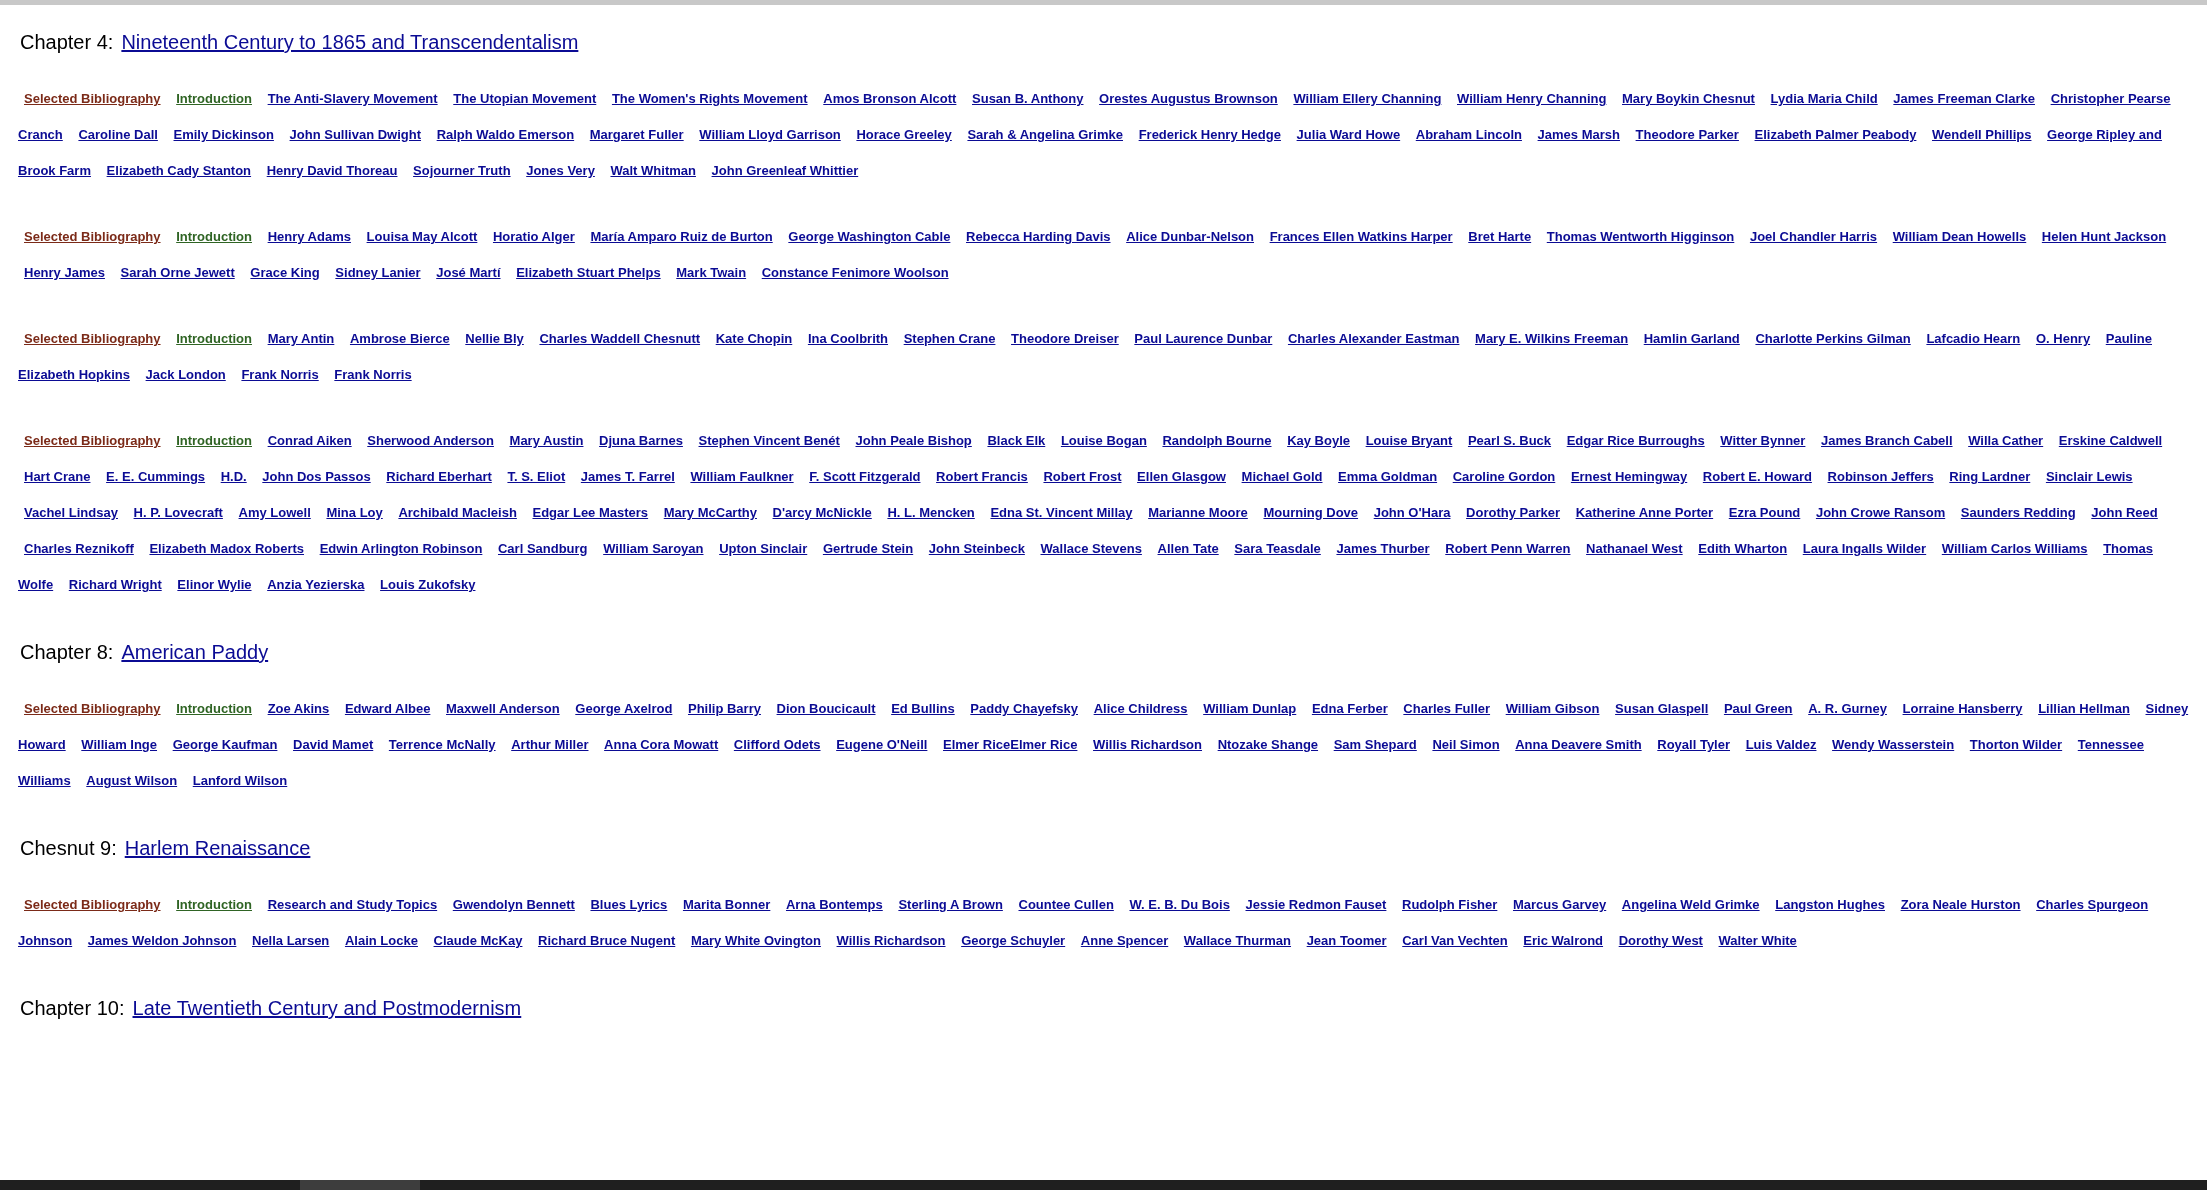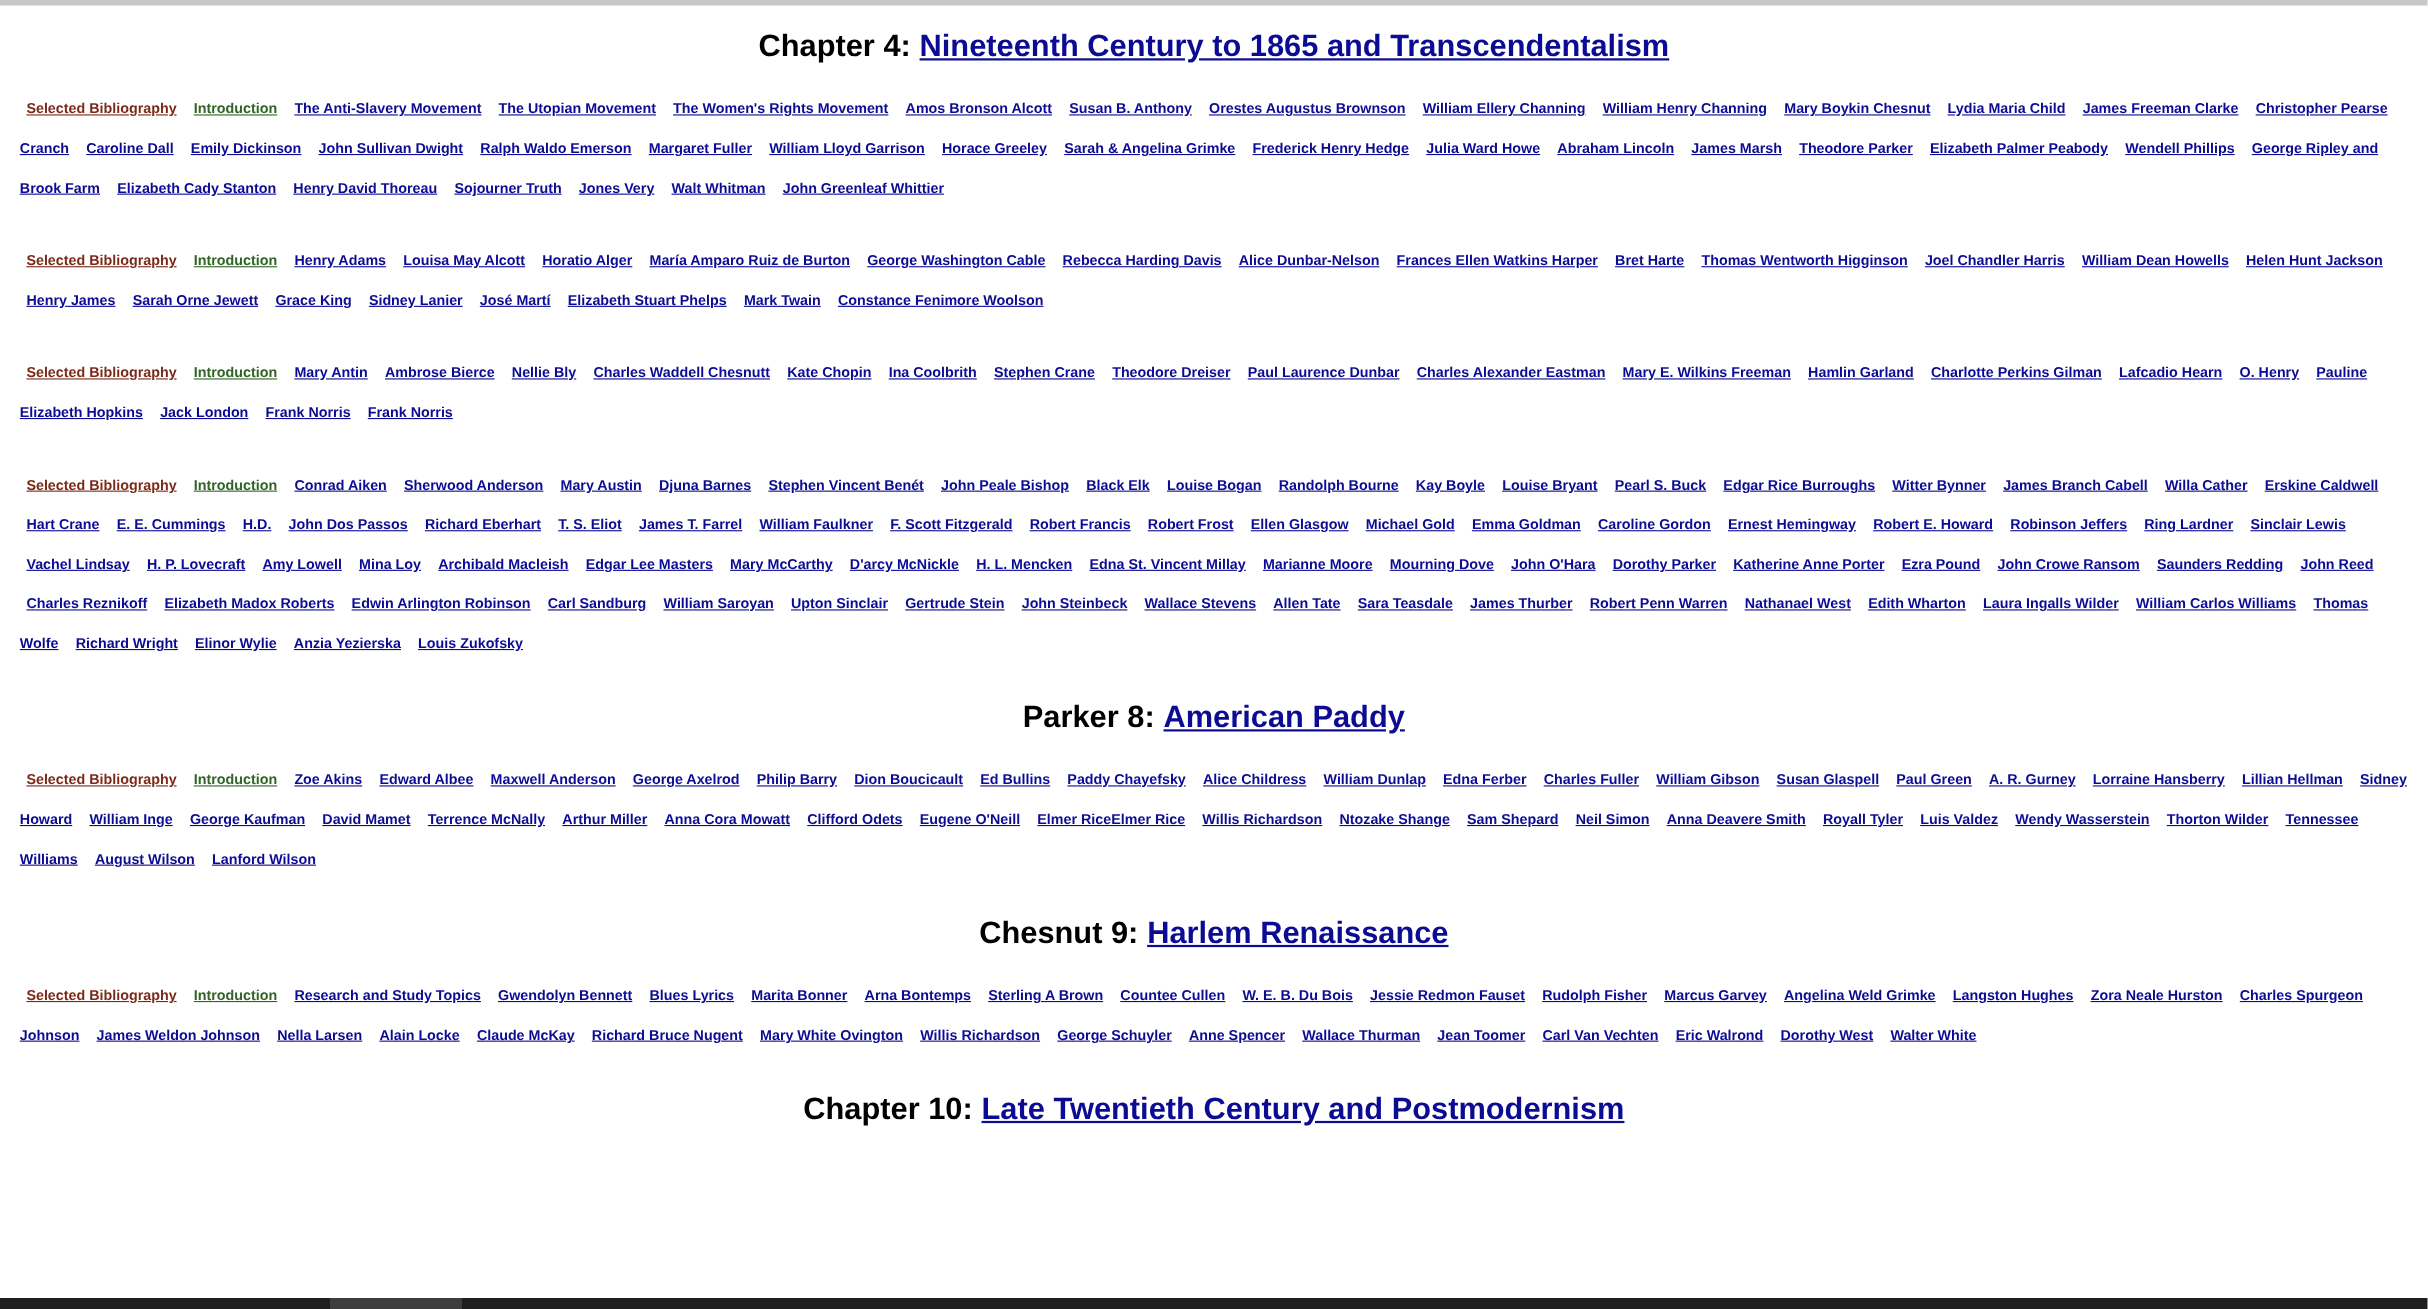--- a/index.html
+++ b/index.html
@@ -16,12 +16,12 @@
   main { padding-top: 23px; }
   section.chapter { }
   h2.chapter-heading {
-    text-align: center;
-    font-size: 28px;
+    text-align: left;
+    font-size: 20px;
     line-height: 38px;
     color: var(--heading-color, #000);
     margin: 0 20px 20px 20px;
-    font-weight: bold;
+    font-weight: normal;
   }
   h2 .chapter-label { color: var(--heading-color, #000); margin-right: 8px; }
   h2 a.chapter-title-link {

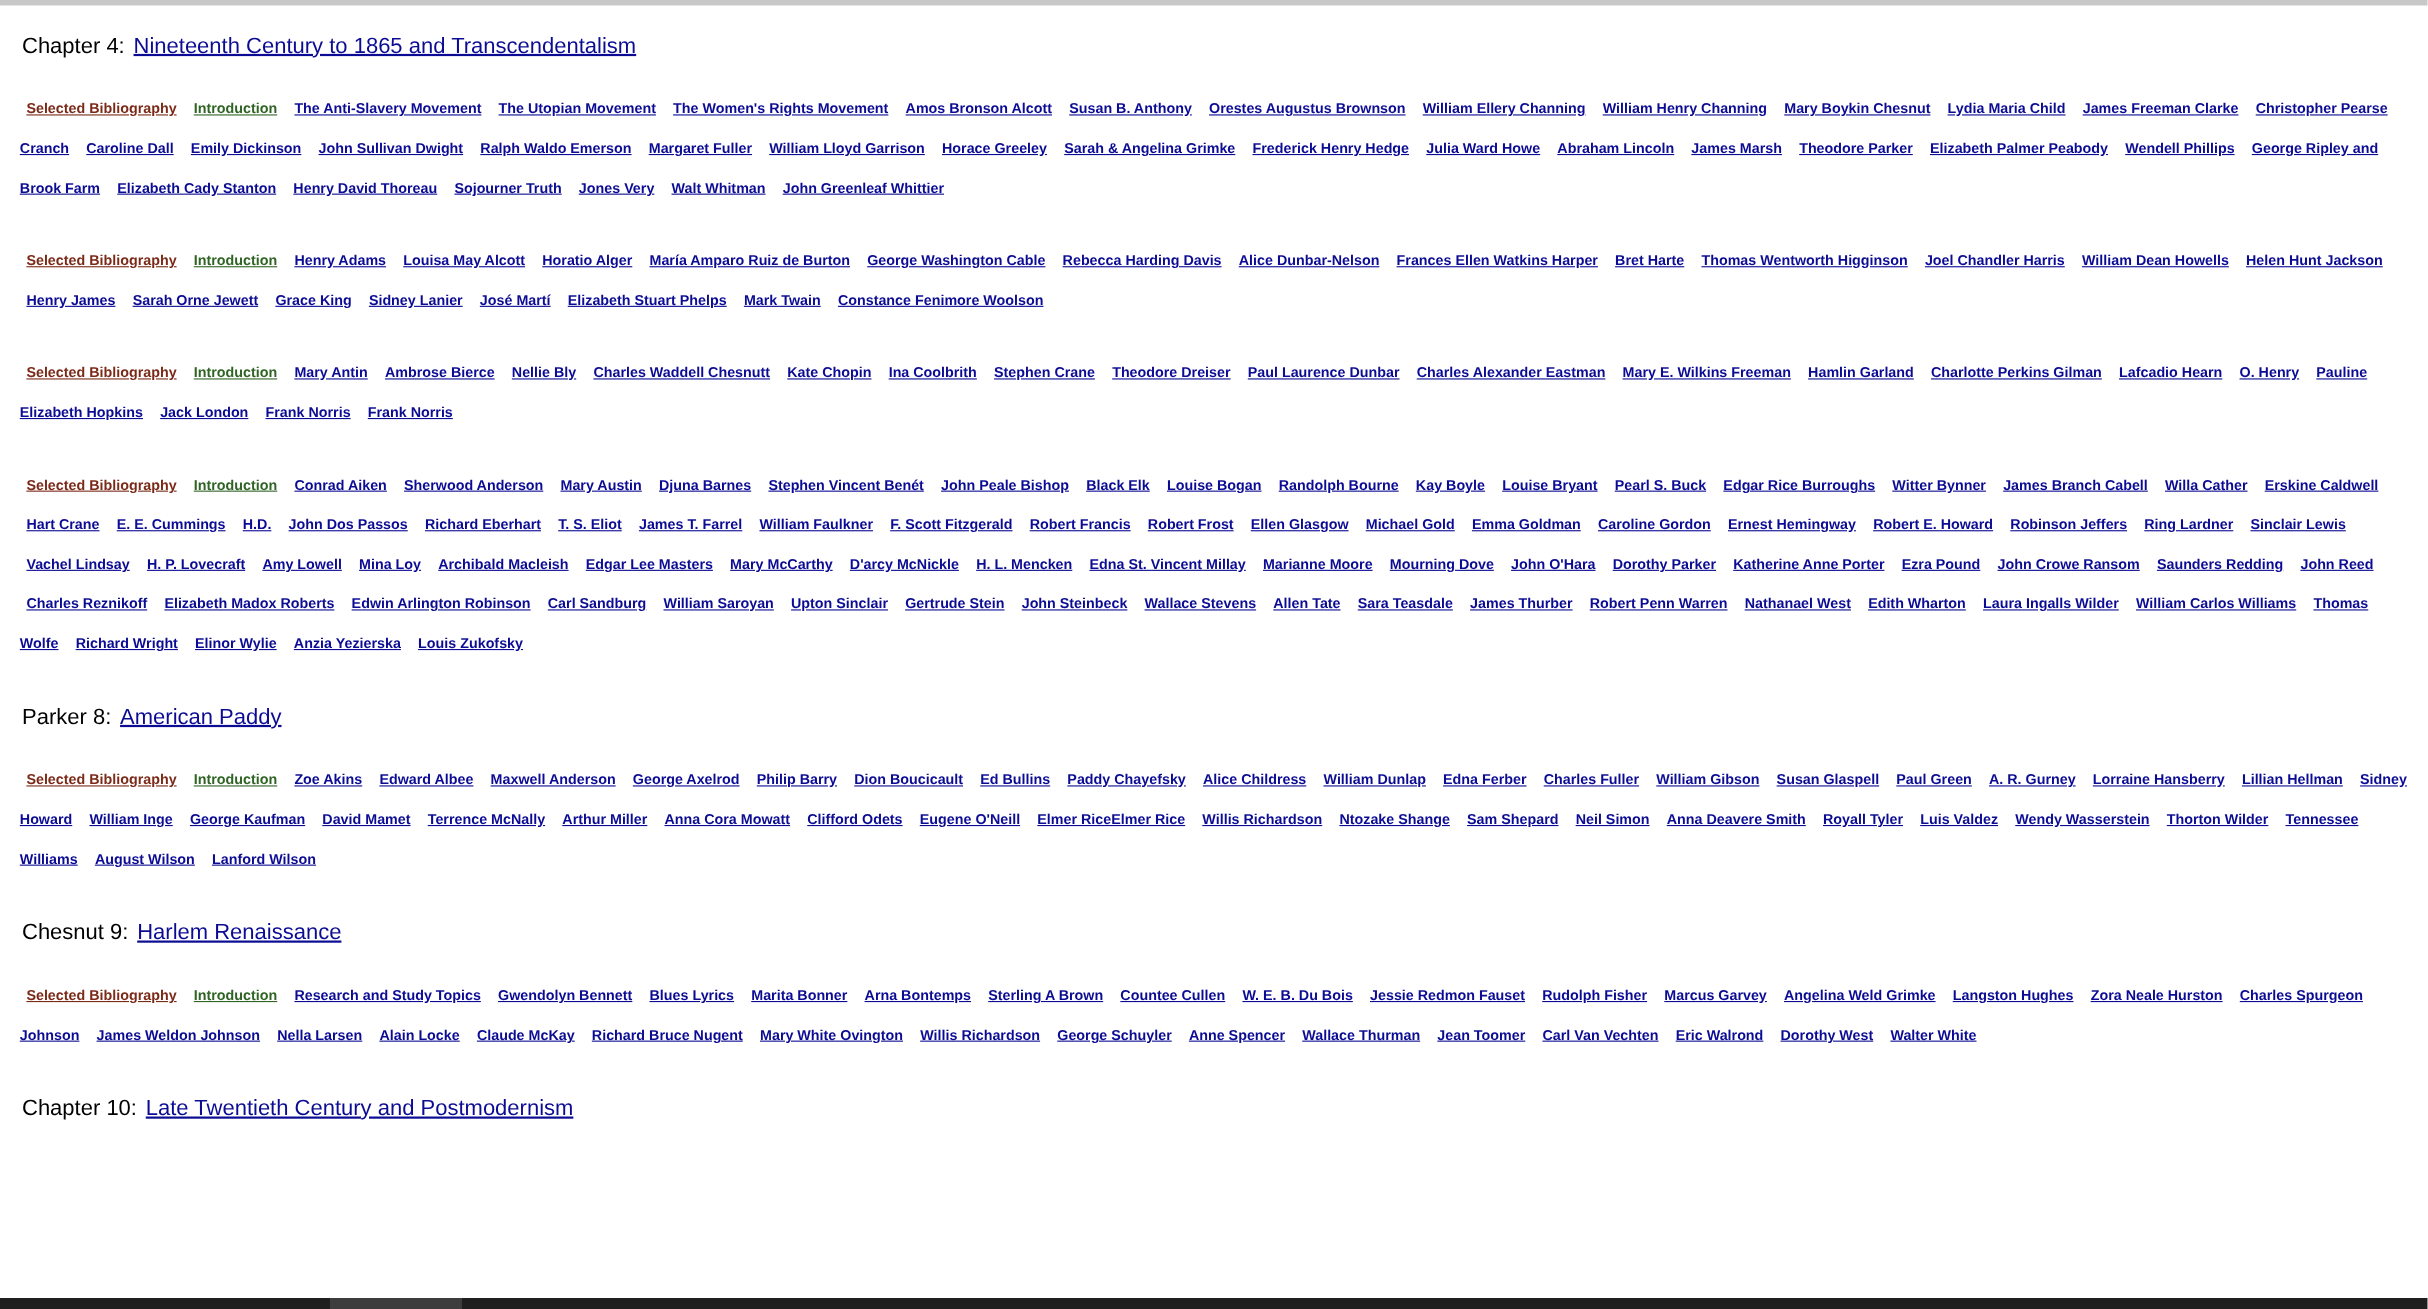--- a/index.html
+++ b/index.html
@@ -80,7 +80,7 @@
 
   <section class="chapter">
     <h2 class="chapter-heading">
-      <span class="chapter-label">Parker 8:</span><a class="chapter-title-link">American Paddy</a>
+      <span class="chapter-label">Chapter 8:</span><a class="chapter-title-link">American Paddy</a>
     </h2>
     <p class="chapter-links"><a class="special-bib">Selected Bibliography</a> <a class="special-intro">Introduction</a> <a>Zoe Akins</a> <a>Edward Albee</a> <a>Maxwell Anderson</a> <a>George Axelrod</a> <a>Philip Barry</a> <a>Dion Boucicault</a> <a>Ed Bullins</a> <a>Paddy Chayefsky</a> <a>Alice Childress</a> <a>William Dunlap</a> <a>Edna Ferber</a> <a>Charles Fuller</a> <a>William Gibson</a> <a>Susan Glaspell</a> <a>Paul Green</a> <a>A. R. Gurney</a> <a>Lorraine Hansberry</a> <a>Lillian Hellman</a> <a>Sidney Howard</a> <a>William Inge</a> <a>George Kaufman</a> <a>David Mamet</a> <a>Terrence McNally</a> <a>Arthur Miller</a> <a>Anna Cora Mowatt</a> <a>Clifford Odets</a> <a>Eugene O'Neill</a> <a>Elmer RiceElmer Rice</a> <a>Willis Richardson</a> <a>Ntozake Shange</a> <a>Sam Shepard</a> <a>Neil Simon</a> <a>Anna Deavere Smith</a> <a>Royall Tyler</a> <a>Luis Valdez</a> <a>Wendy Wasserstein</a> <a>Thorton Wilder</a> <a>Tennessee Williams</a> <a>August Wilson</a> <a>Lanford Wilson</a> </p>
   </section>

